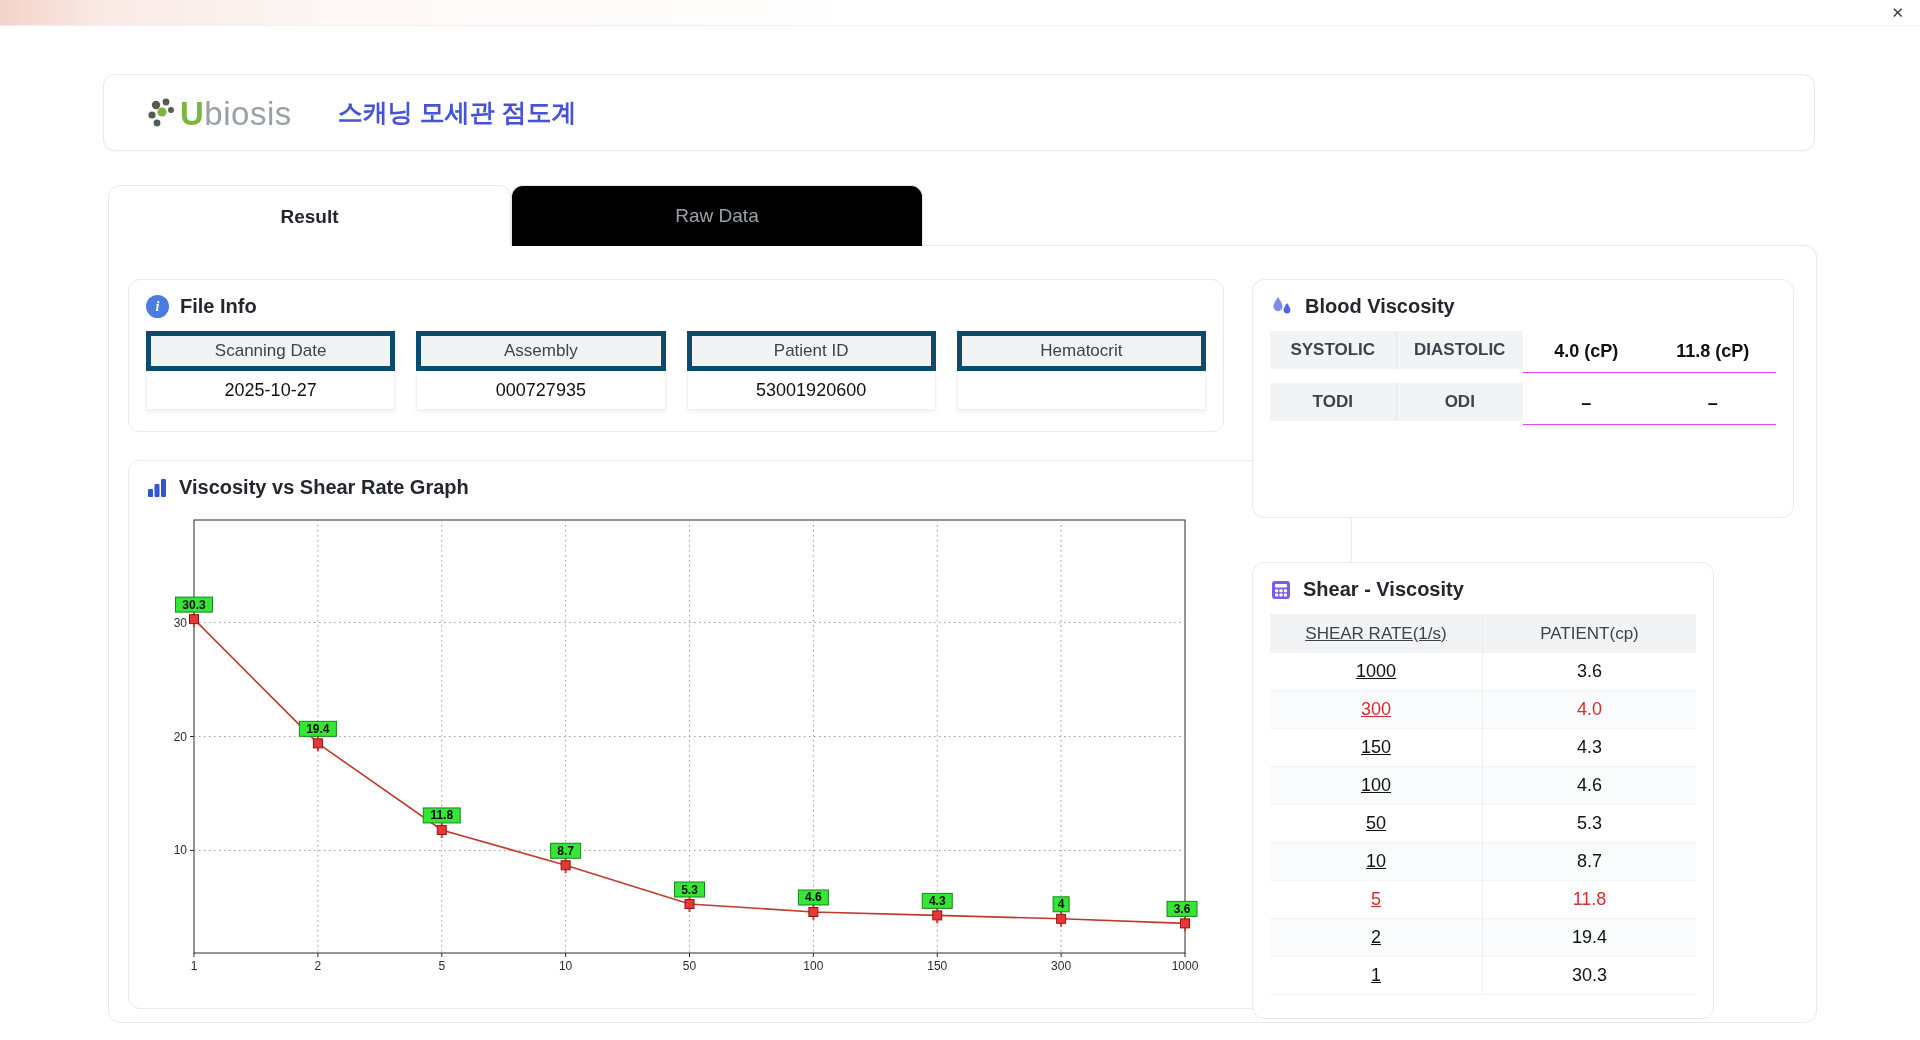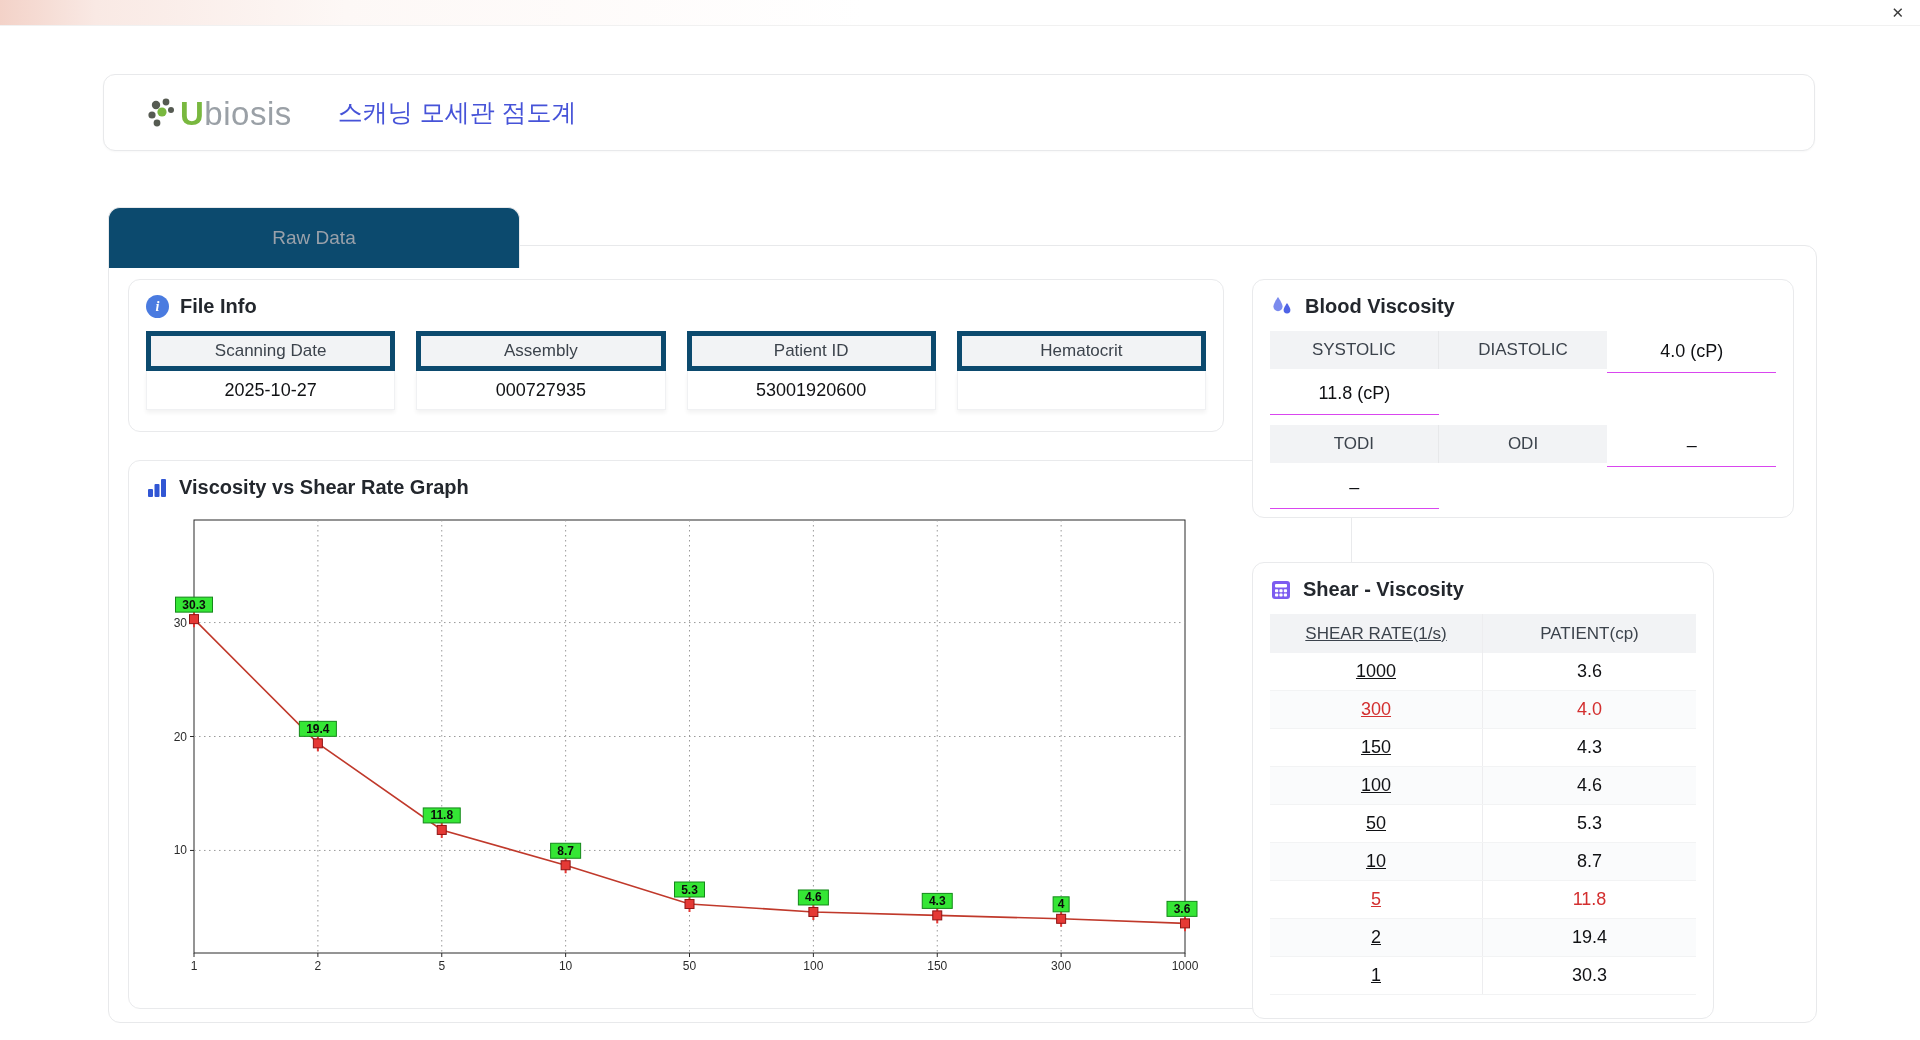--- a/index.html
+++ b/index.html
@@ -20,7 +20,7 @@
   .logo-text { font-size:33px; font-weight:700; letter-spacing:.5px; line-height:1; }
   .logo-u { color:#79b83f; }
   .logo-rest { color:#9aa0a6; font-weight:400; }
-  .app-title { margin-left:46px; font-size:25px; font-weight:400; color:#4653d8;text-align:right; }
+  .app-title { margin-left:46px; font-size:25px; font-weight:700; color:#4653d8;text-align:right; }
 
   
   .tabs { position:absolute; left:108px; top:185px; display:flex; z-index:3; }

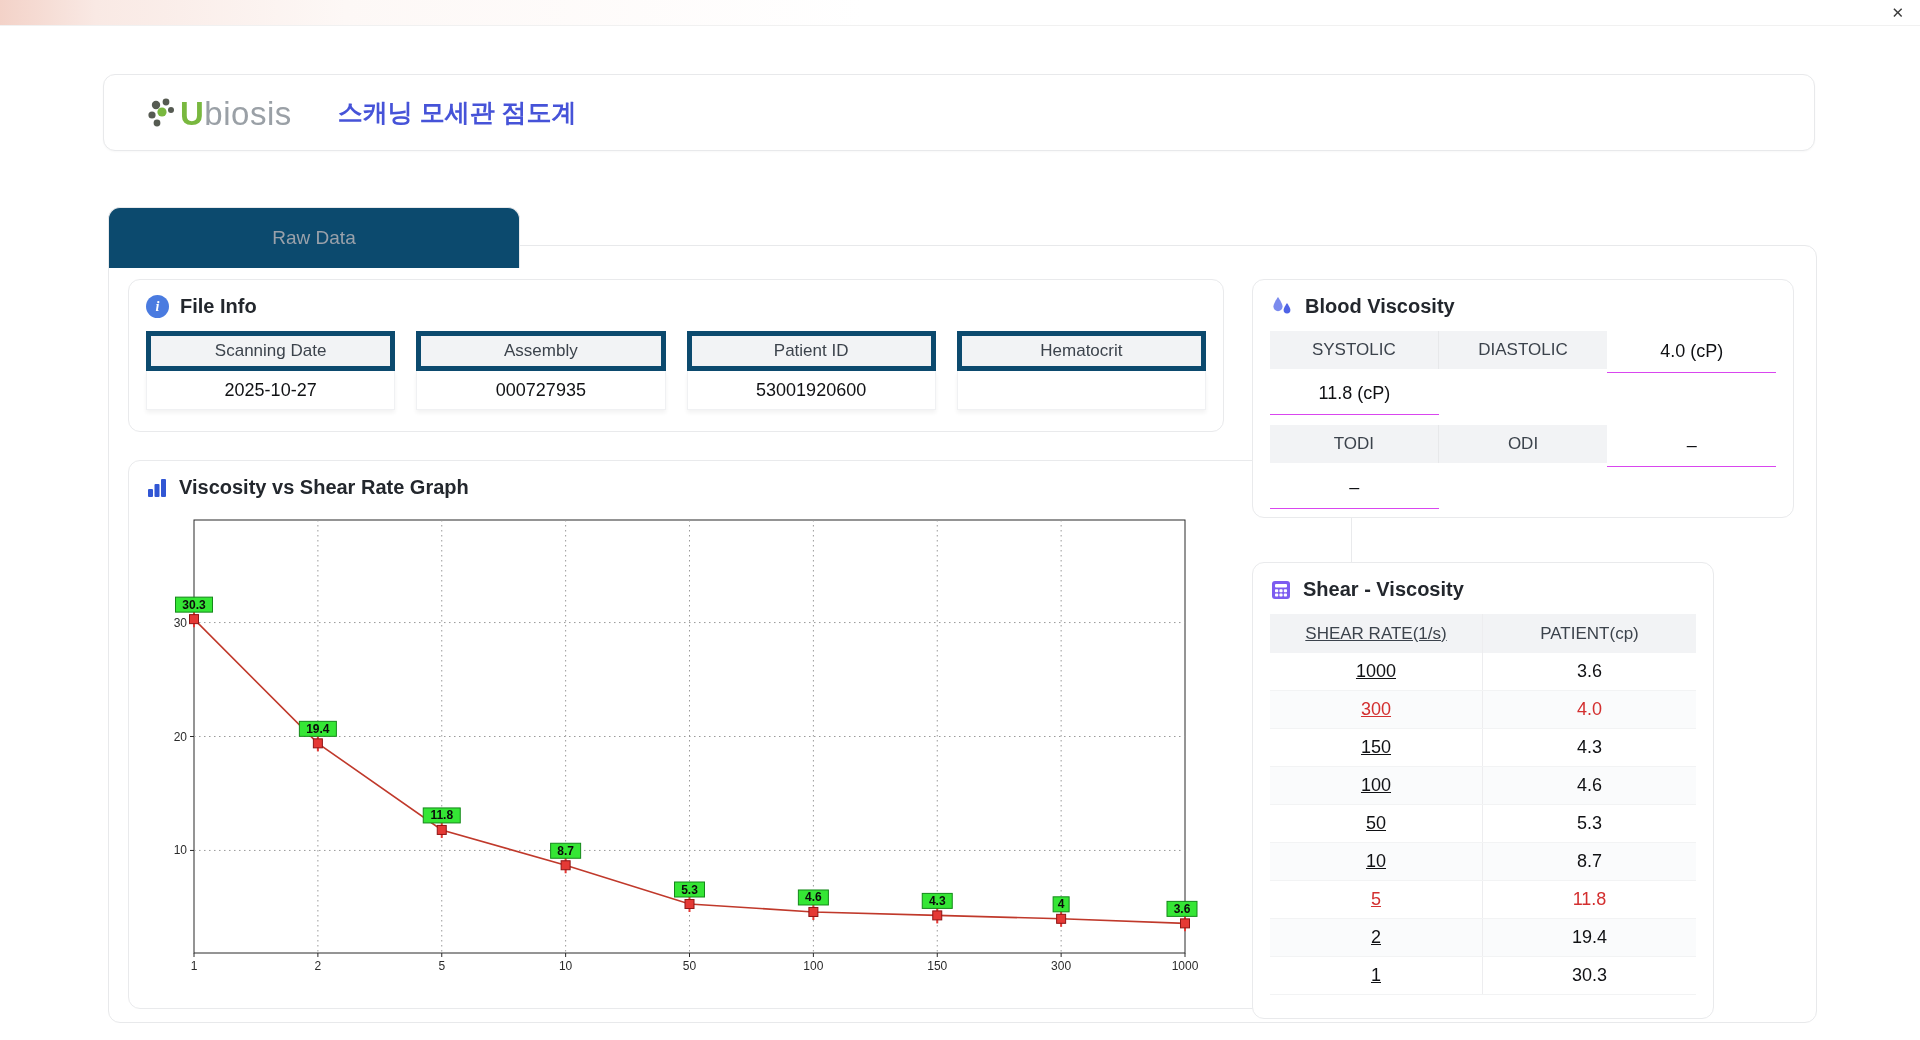--- a/index.html
+++ b/index.html
@@ -101,6 +101,7 @@
   </div>
 
   <div class="tabs">
+    <div class="tab active">Result</div>
     <div class="tab inactive">Raw Data</div>
   </div>
 

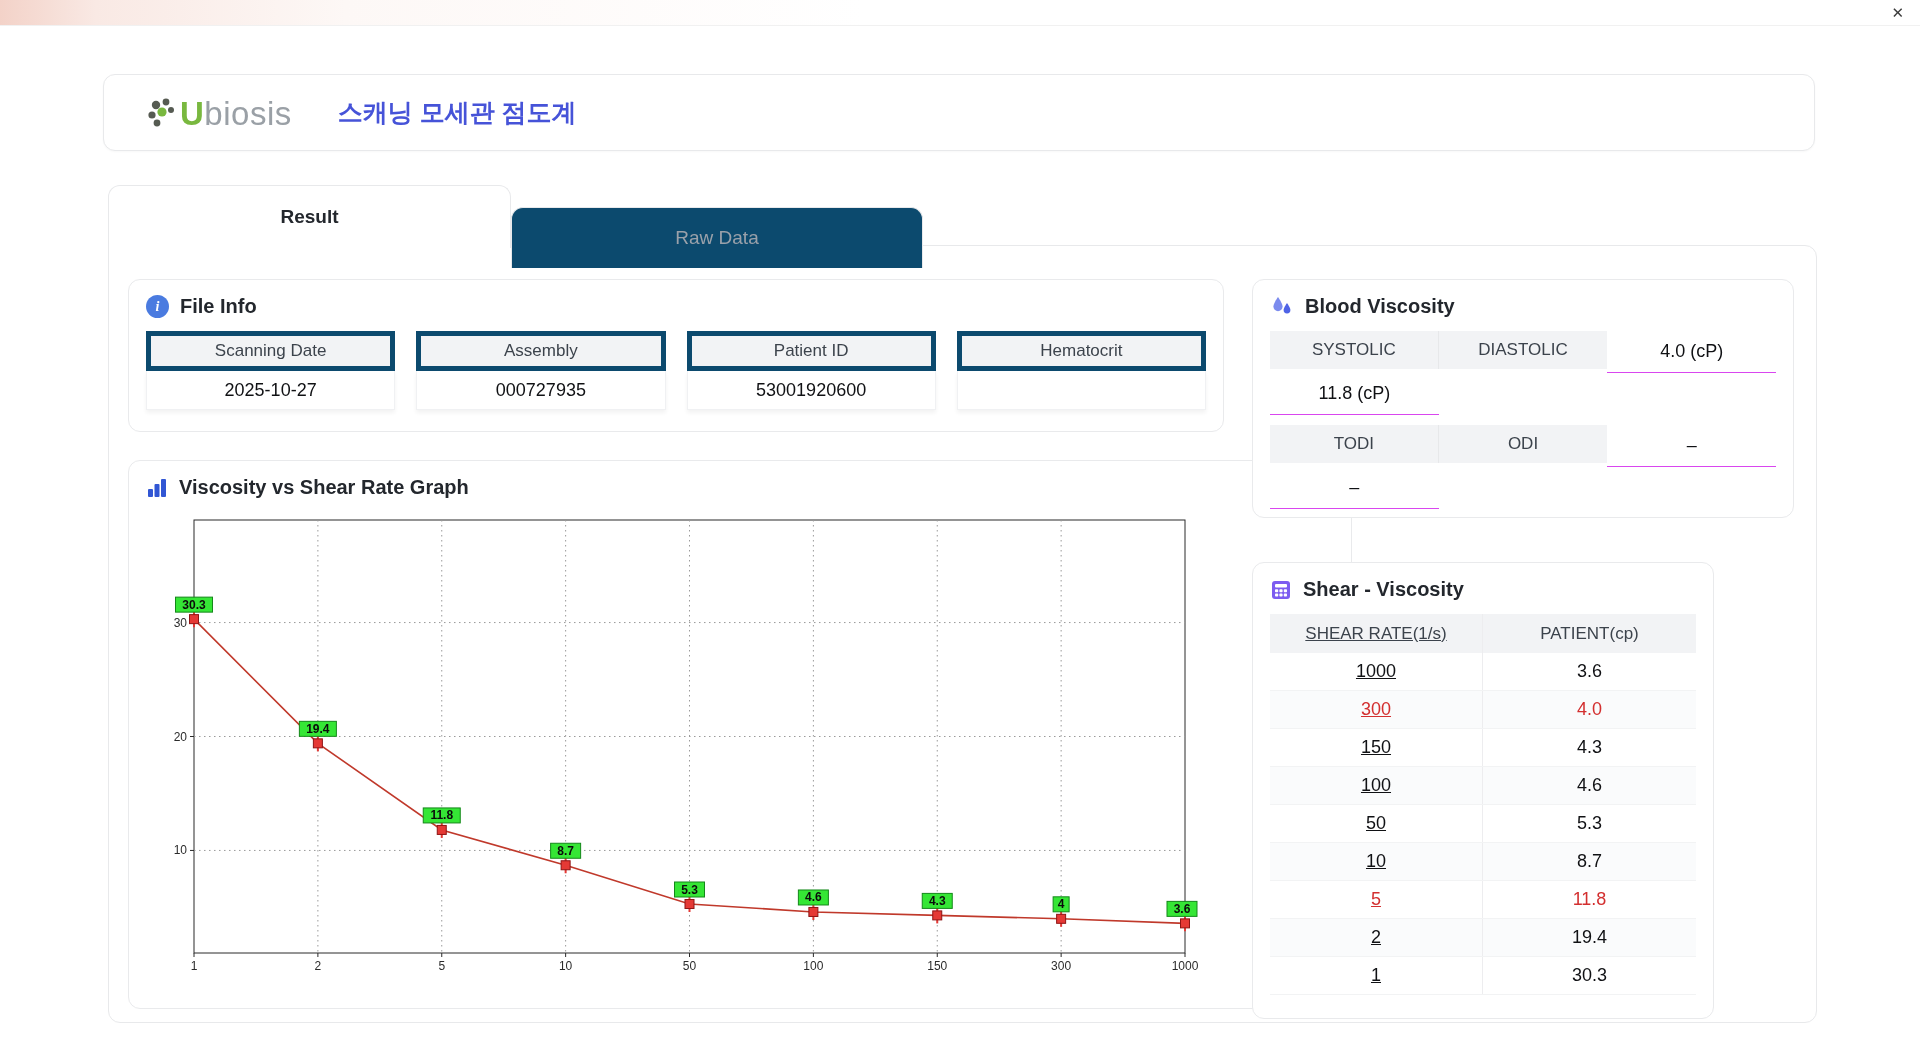--- a/index.html
+++ b/index.html
@@ -27,7 +27,7 @@
   .tab { height:61px; display:flex; align-items:center; justify-content:center; font-size:19px;
     border:1px solid #e8e9eb; border-bottom:none; border-radius:12px 12px 0 0; cursor:default; }
   .tab.active { width:403px; background:#fff; color:#23272d; font-weight:700; margin-bottom:-2px; height:63px; }
-  .tab.inactive { width:412px; background:#0c4a6e; color:#9aa1aa;margin-top:22px; }
+  .tab.inactive { width:412px; background:#000000; color:#9aa1aa; }
 
   
   .content-card { position:absolute; left:108px; top:245px; width:1709px; height:778px; background:#fff;

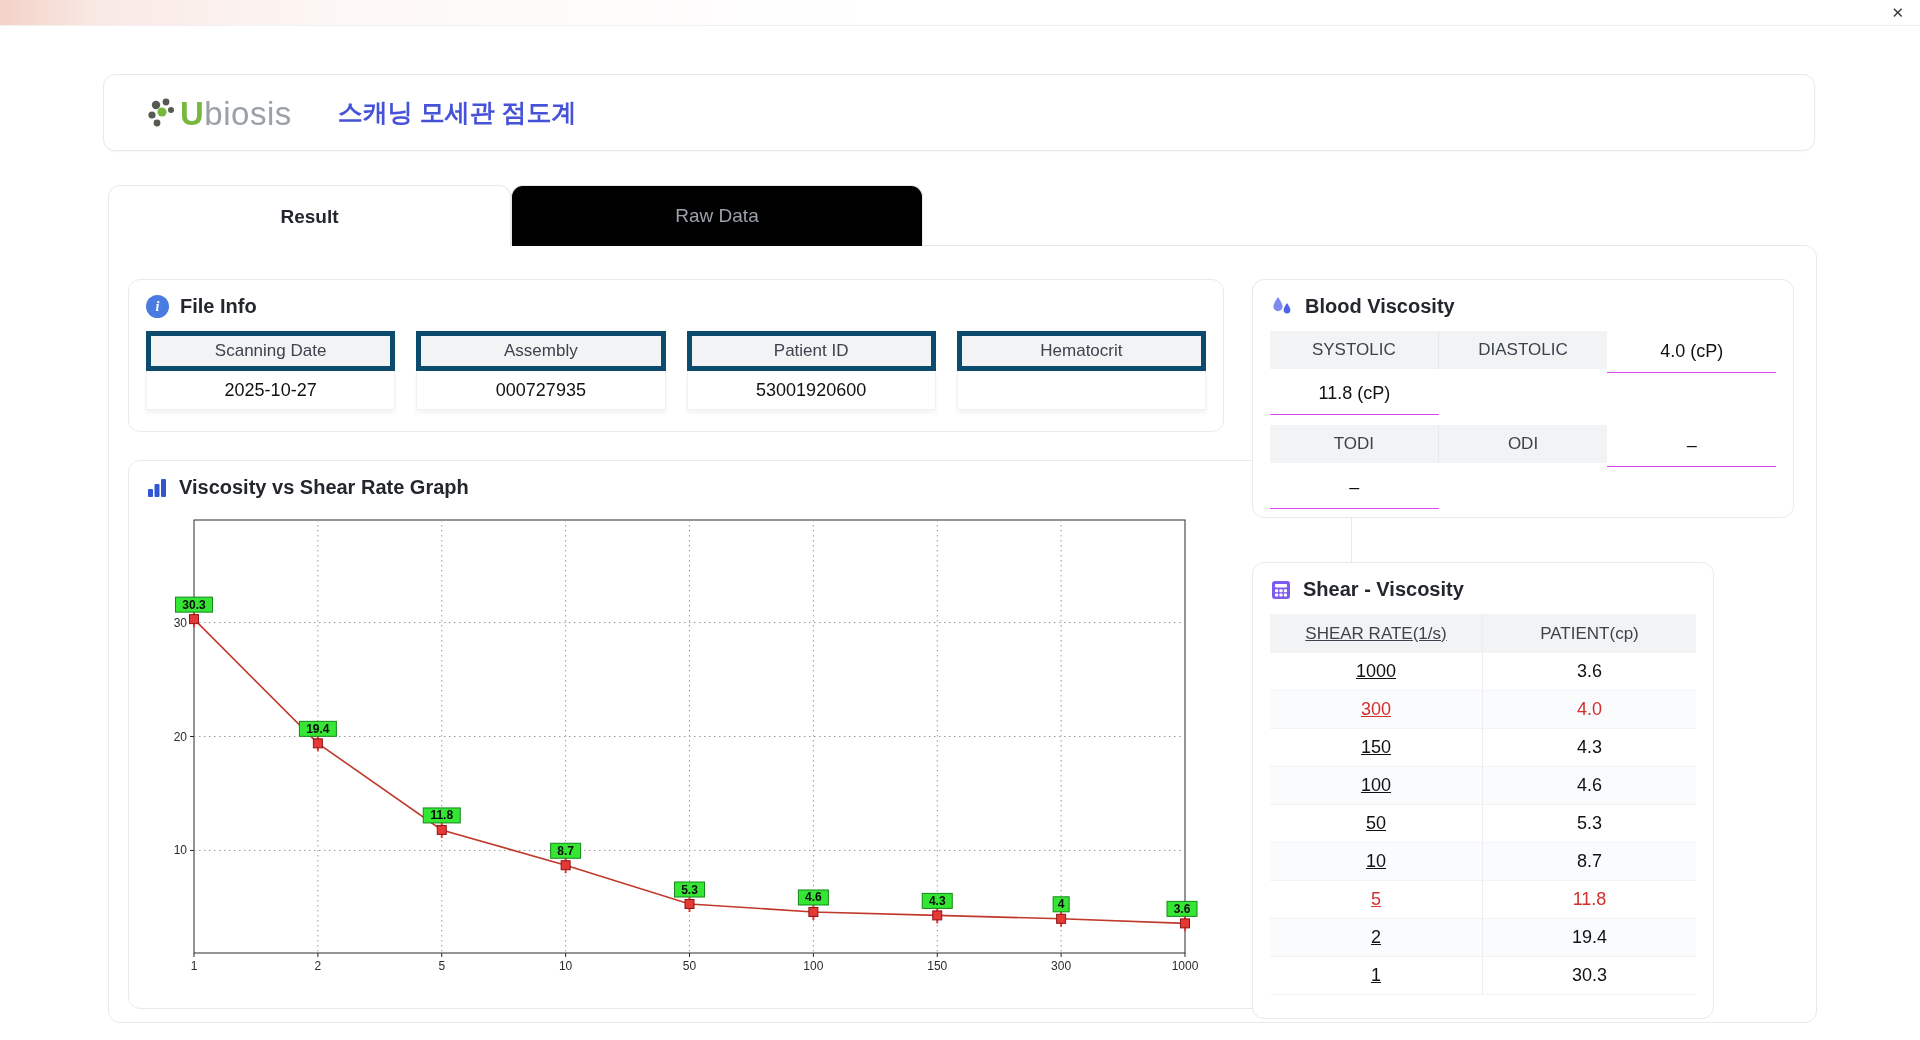--- a/index.html
+++ b/index.html
@@ -55,7 +55,7 @@
     font-size:18px; color:#101114; box-shadow:0 3px 4px rgba(0,0,0,.05); }
 
   
-  .bv-grid { display:grid; grid-template-columns:1fr 1fr 1fr; }
+  .bv-grid { display:grid; grid-template-columns:1fr 1fr 1fr 1fr;font-weight:bold; }
   .bv-grid .cell { display:flex; align-items:center; justify-content:center; }
   .bv-head { height:38px; background:#f2f3f5; font-size:17px; color:#3c434c; }
   .bv-val  { height:42px; font-size:18px; color:#101114; border-bottom:1px solid #d946ef; }

